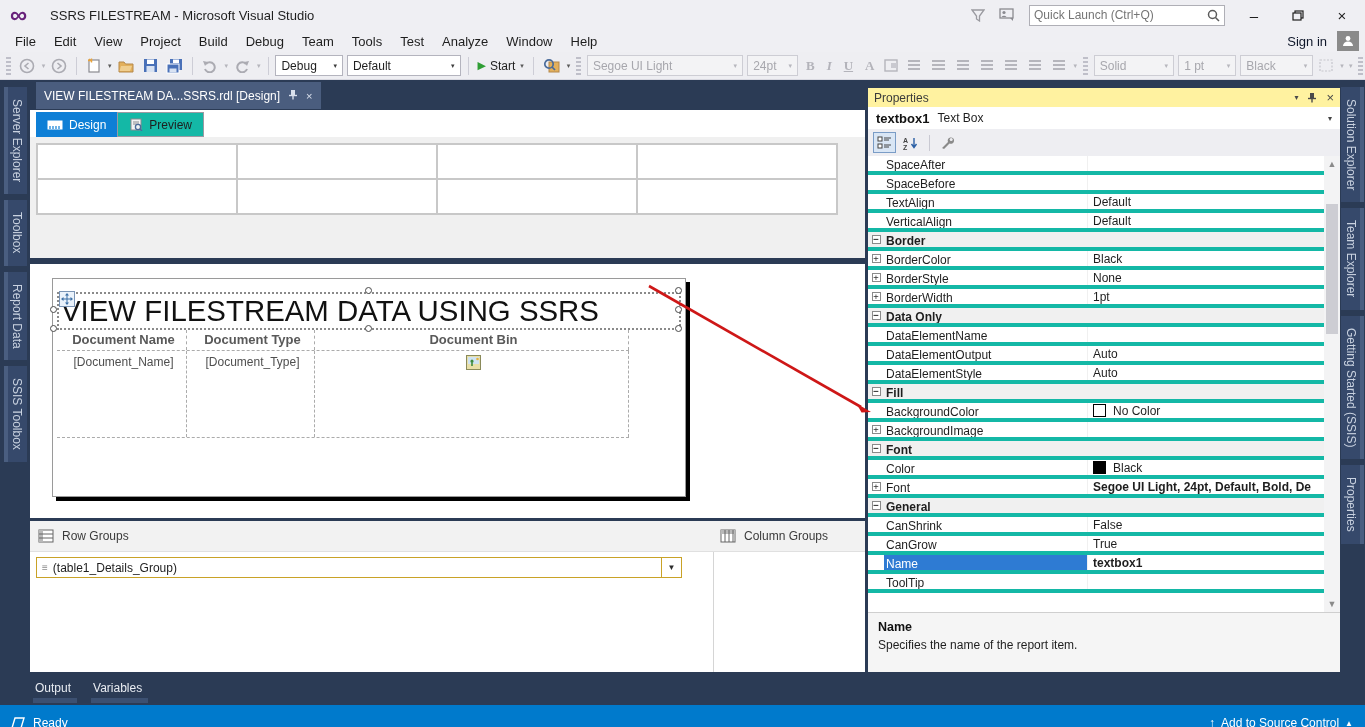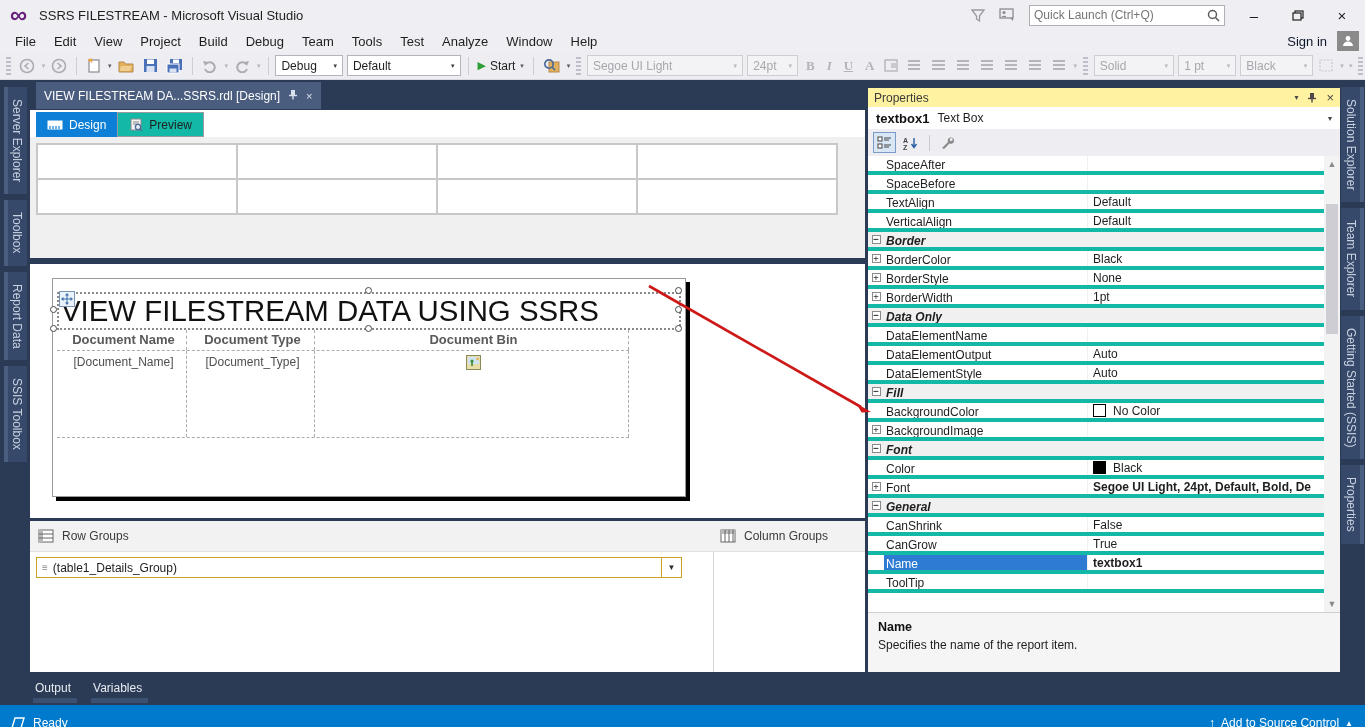--- a/index.html
+++ b/index.html
@@ -9,7 +9,7 @@
   
   #titlebar { position:absolute; top:0; left:0; width:1365px; height:30px; background:#EFEFF3; display:flex; align-items:center; }
   .vs-logo { font-size:24px; font-weight:bold; color:#68217A; margin:0 12px 0 10px; line-height:26px; }
-  .win-title { font-size:13px; color:#1E1E1E; }
+  .win-title { font-size:13px; color:#1E1E1E;margin-left:11px; }
   #titlebar-right { margin-left:auto; display:flex; align-items:center; gap:14px; padding-right:8px; }
   .tb-icon { color:#9A9AA0; display:flex; align-items:center; }
   .ql-box { width:196px; height:21px; background:#fff; border:1px solid #AFAFB6; display:flex; align-items:center; padding:0 4px; }

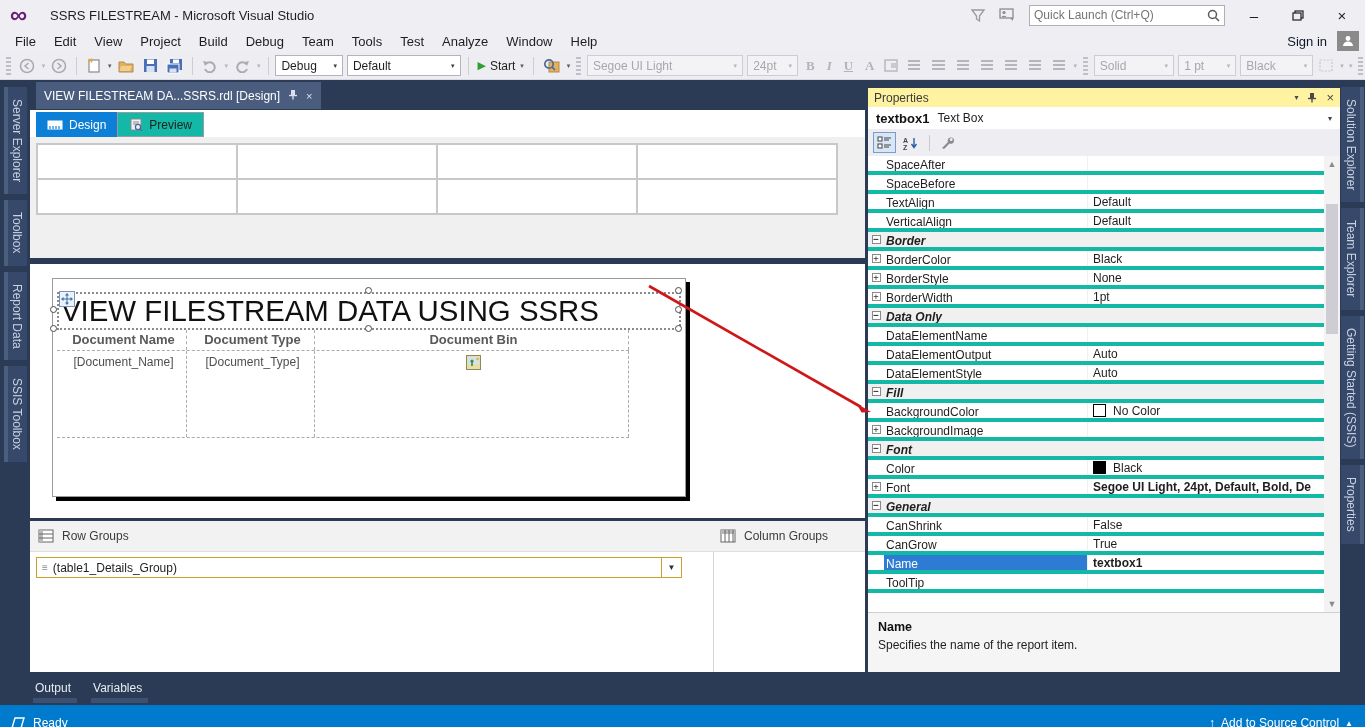--- a/index.html
+++ b/index.html
@@ -119,7 +119,7 @@
   .pg-name { width:203px; flex:none; padding-left:2px; white-space:nowrap; overflow:hidden; }
   .pg-value { flex:1; border-left:1px solid #F0F0F0; padding-left:5px; white-space:nowrap; overflow:hidden; display:flex; align-items:center; }
   .pg-row.cat { background:#F0F0F0; font-weight:bold; }
-  .pg-row.cat .pg-name { width:auto; flex:1;font-style:italic; }
+  .pg-row.cat .pg-name { width:auto; flex:1; }
   .pg-row.sel .pg-name { background:#2E7BD3; color:#fff; }
   .vbold { font-weight:bold; }
   .sw { width:13px; height:13px; border:1px solid #000; margin-right:7px; flex:none; }

